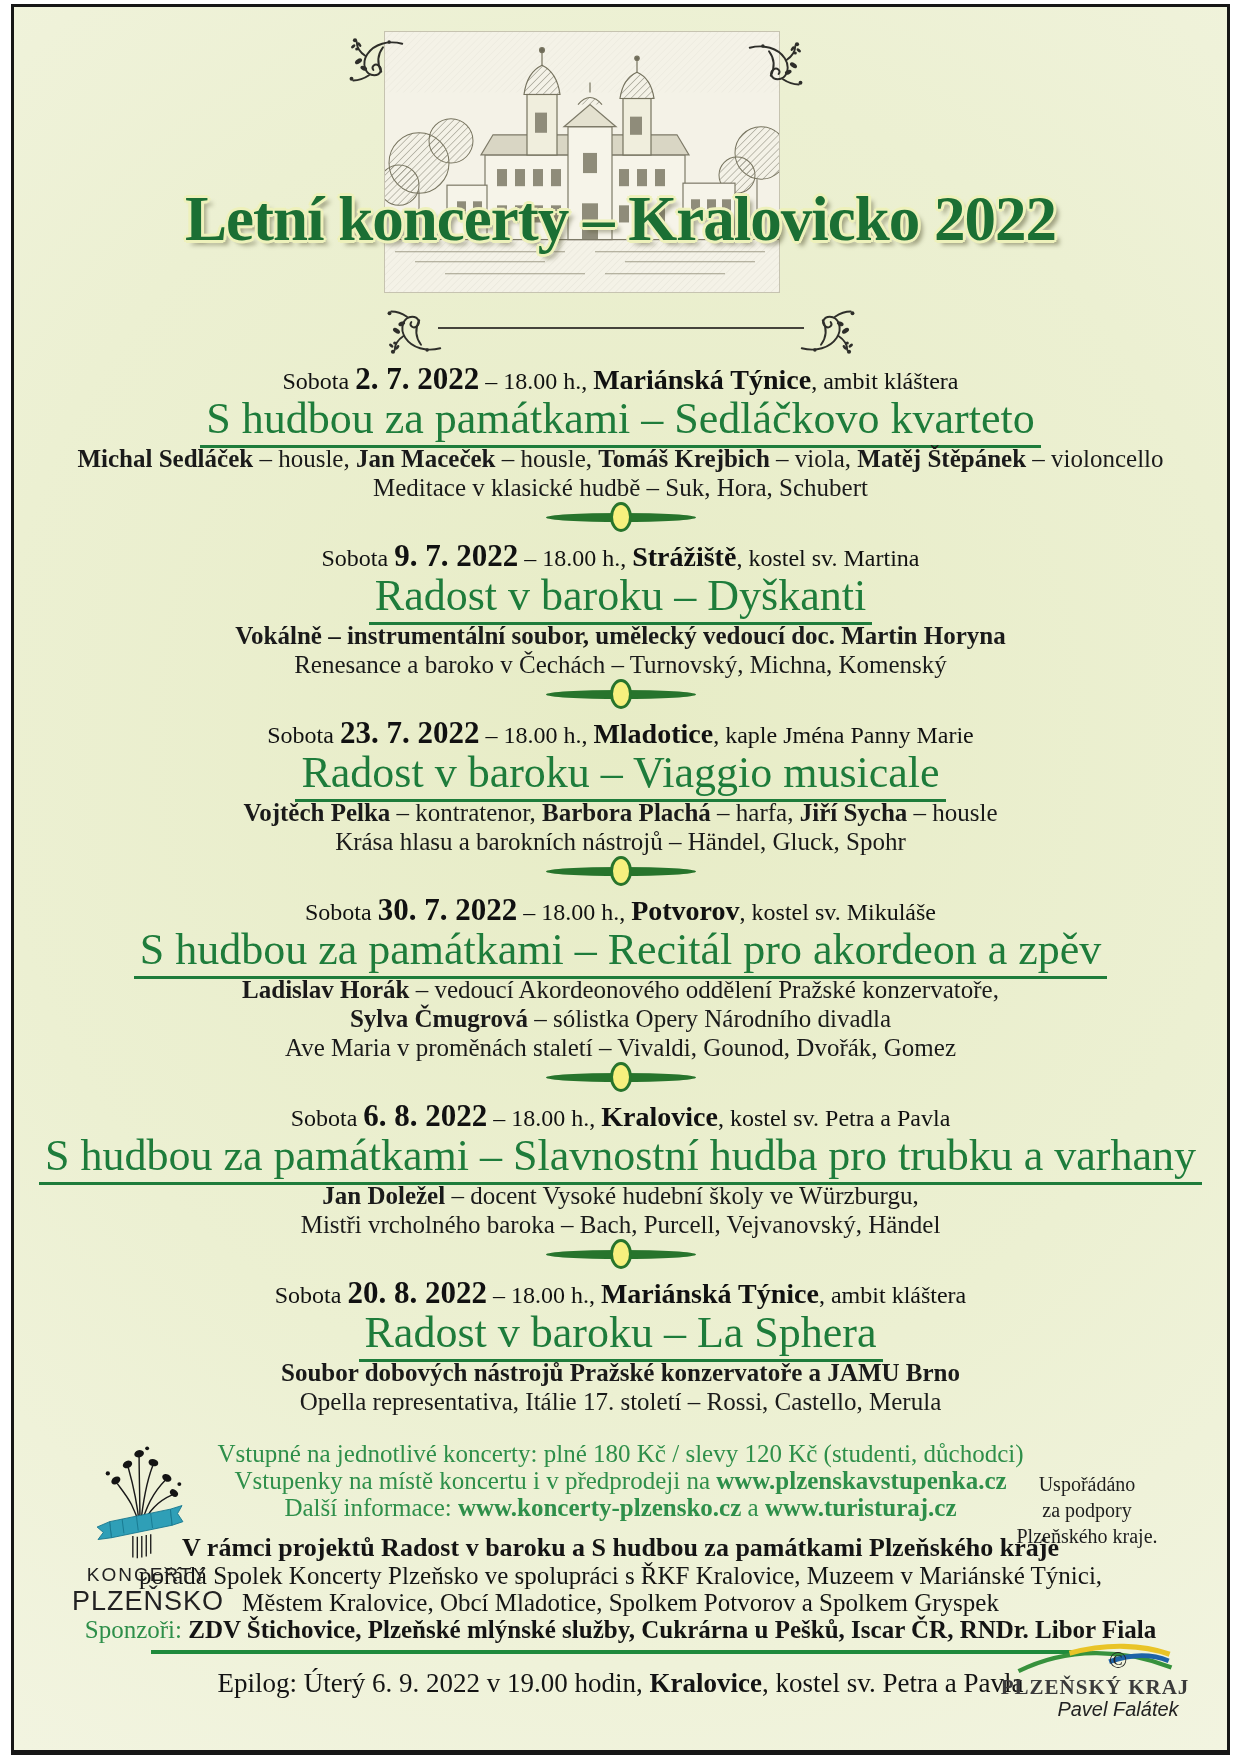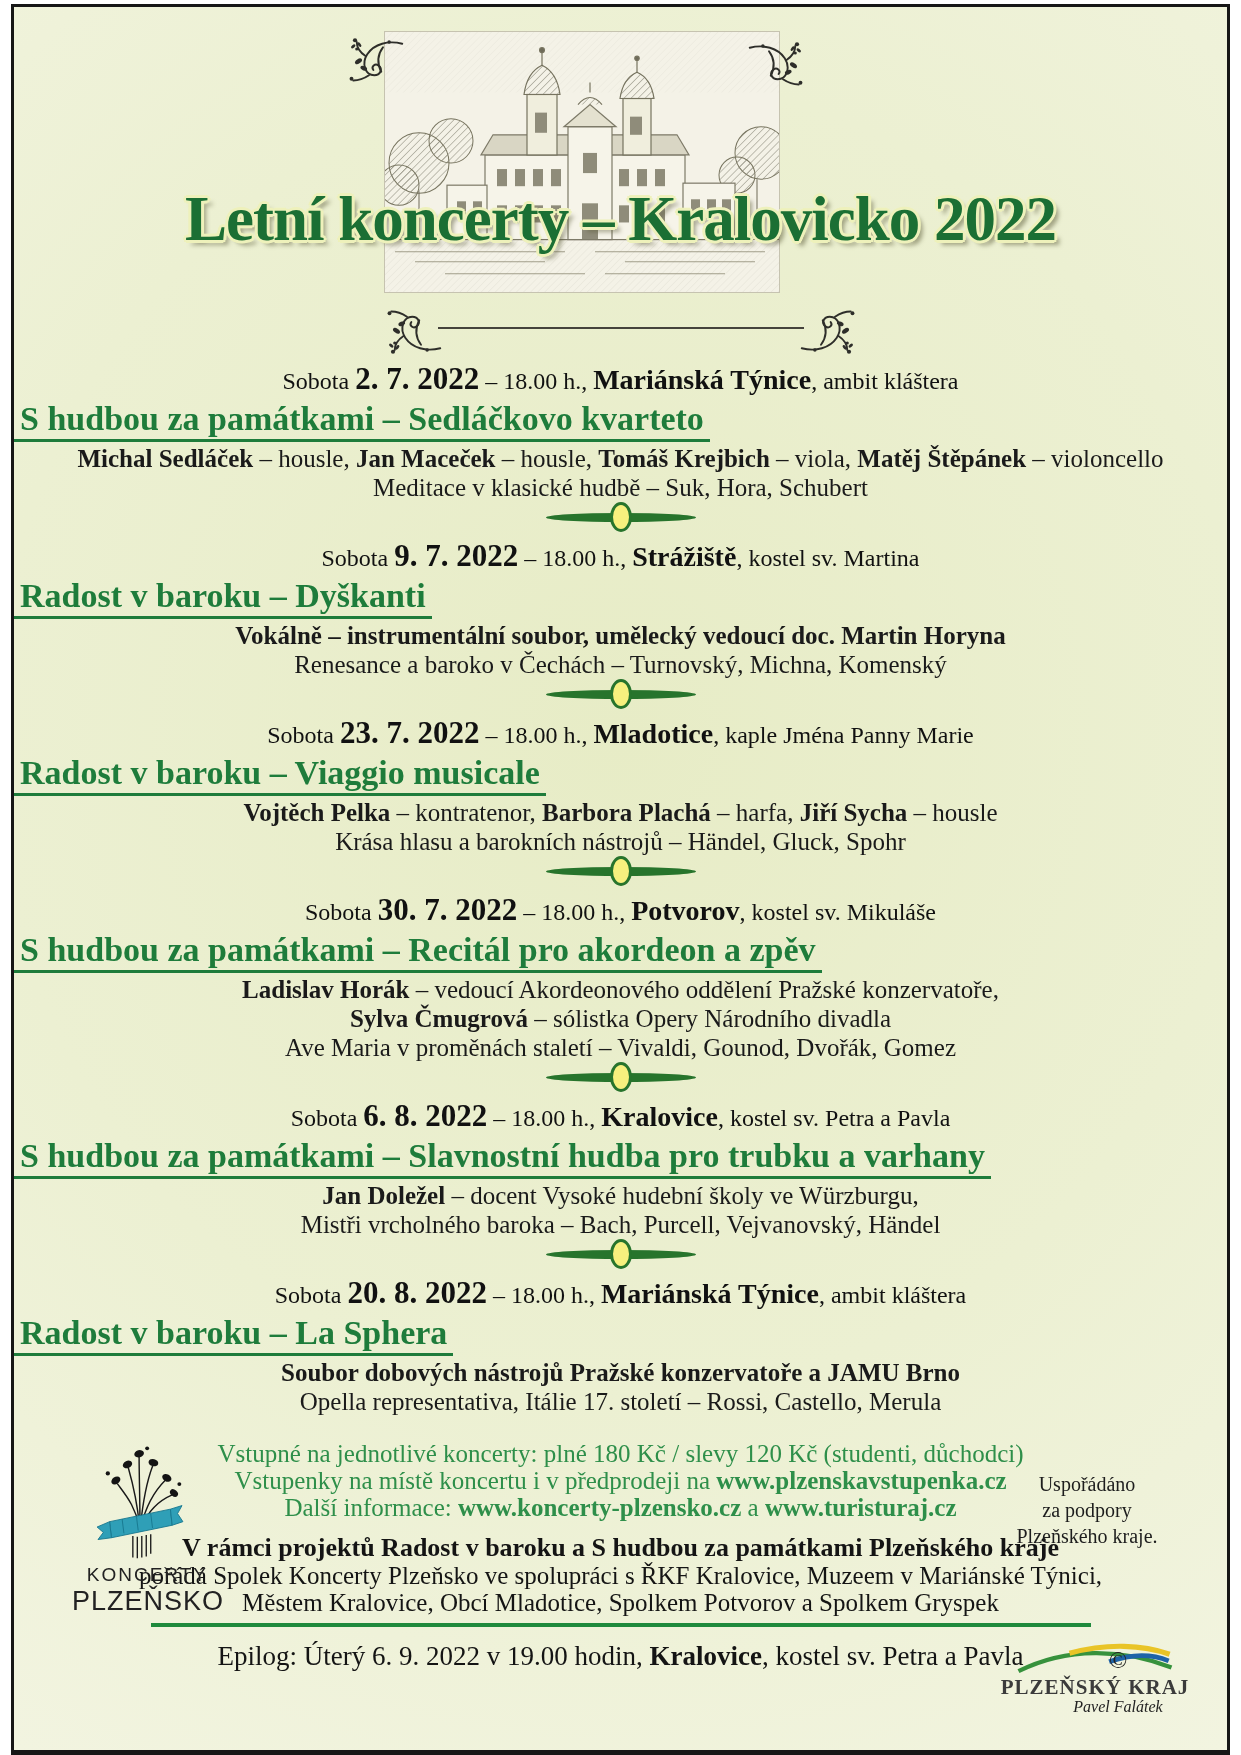--- a/index.html
+++ b/index.html
@@ -31,7 +31,7 @@
   .date-line{text-align:center;font-size:24px;line-height:32px;margin-top:8px;color:#111;}
   .date-line .db{font-size:31px;font-weight:bold;}
   .date-line .dv{font-size:28px;font-weight:bold;}
-  .c-title{font-size:34px;line-height:40px;margin:2px 0 5px;font-weight:bold;color:#1e7c3b;}
+  .c-title{text-align:center;font-size:44px;line-height:40px;margin:2px 0 5px;font-weight:normal;color:#1e7c3b;}
   .c-title-inner{border-bottom:3px solid #1e7c3b;padding:0 6px 2px;}
   .c-line{text-align:center;font-size:25px;line-height:29px;color:#1a1a1a;}
   .b{font-weight:bold;}

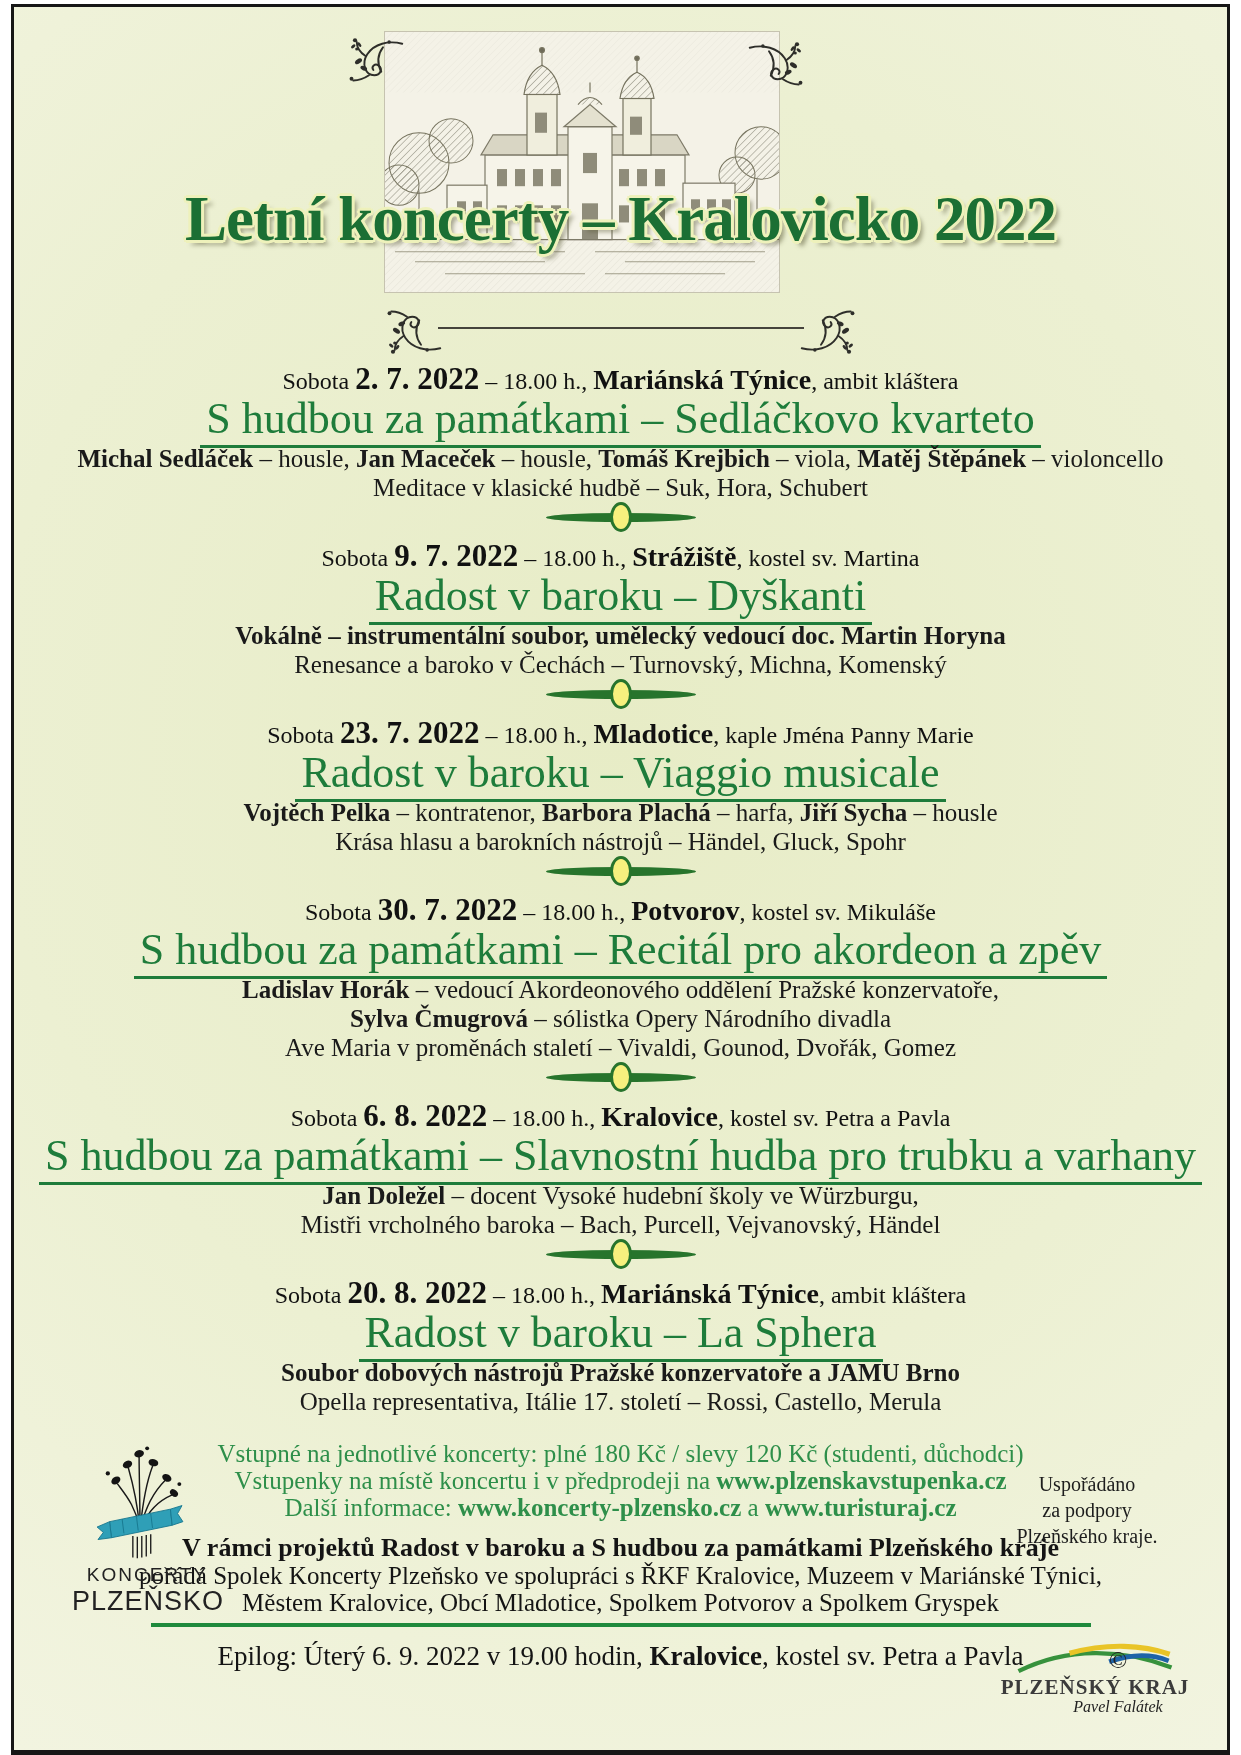--- a/index.html
+++ b/index.html
@@ -249,6 +249,7 @@
     <div><span>pořádá Spolek Koncerty Plzeňsko ve spolupráci s ŘKF Kralovice, Muzeem v Mariánské Týnici,</span></div>
     <div><span>Městem Kralovice, Obcí Mladotice, Spolkem Potvorov a Spolkem Gryspek</span></div>
   </div>
+  <div class="sponsors"><span class="g">Sponzoři: </span><span class="b">ZDV Štichovice, Plzeňské mlýnské služby, Cukrárna u Pešků, Iscar ČR, RNDr. Libor Fiala</span></div>
   <div class="rule"></div>
 
   <div class="epilog">

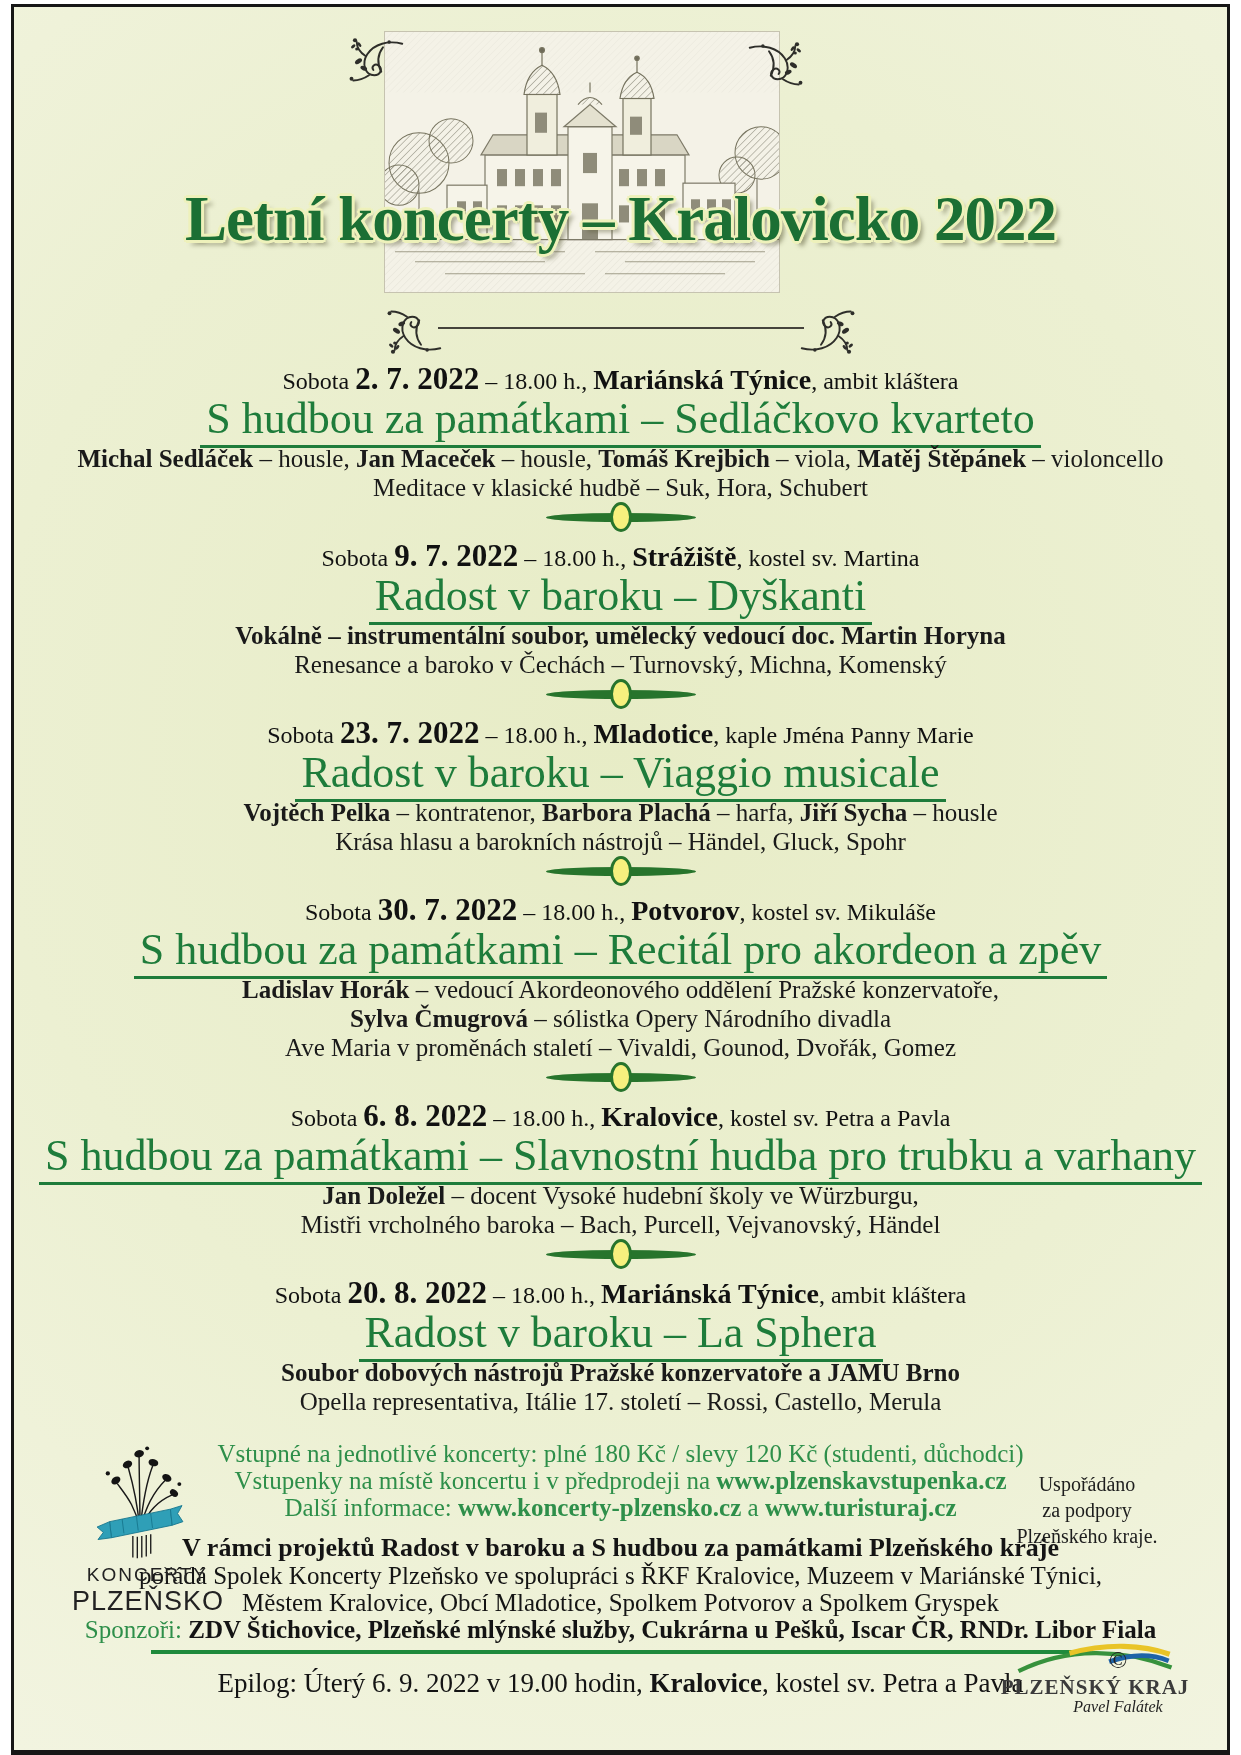--- a/index.html
+++ b/index.html
@@ -57,7 +57,7 @@
   .logo-kraj .name{font-size:21px;font-weight:bold;letter-spacing:1px;color:#3b3b3b;font-family:"Liberation Serif",serif;}
   .sig{position:absolute;right:34px;top:1640px;width:150px;text-align:center;color:#222;}
   .sig .cp{font-size:24px;}
-  .sig .nm{margin-top:24px;font-size:16px;font-style:italic;font-family:Liberation Serif, serif;}
+  .sig .nm{margin-top:24px;font-size:20px;font-style:italic;font-family:Liberation Sans, sans-serif;}
   .defs-holder{position:absolute;width:0;height:0;overflow:hidden;}
 </style>
 </head>

